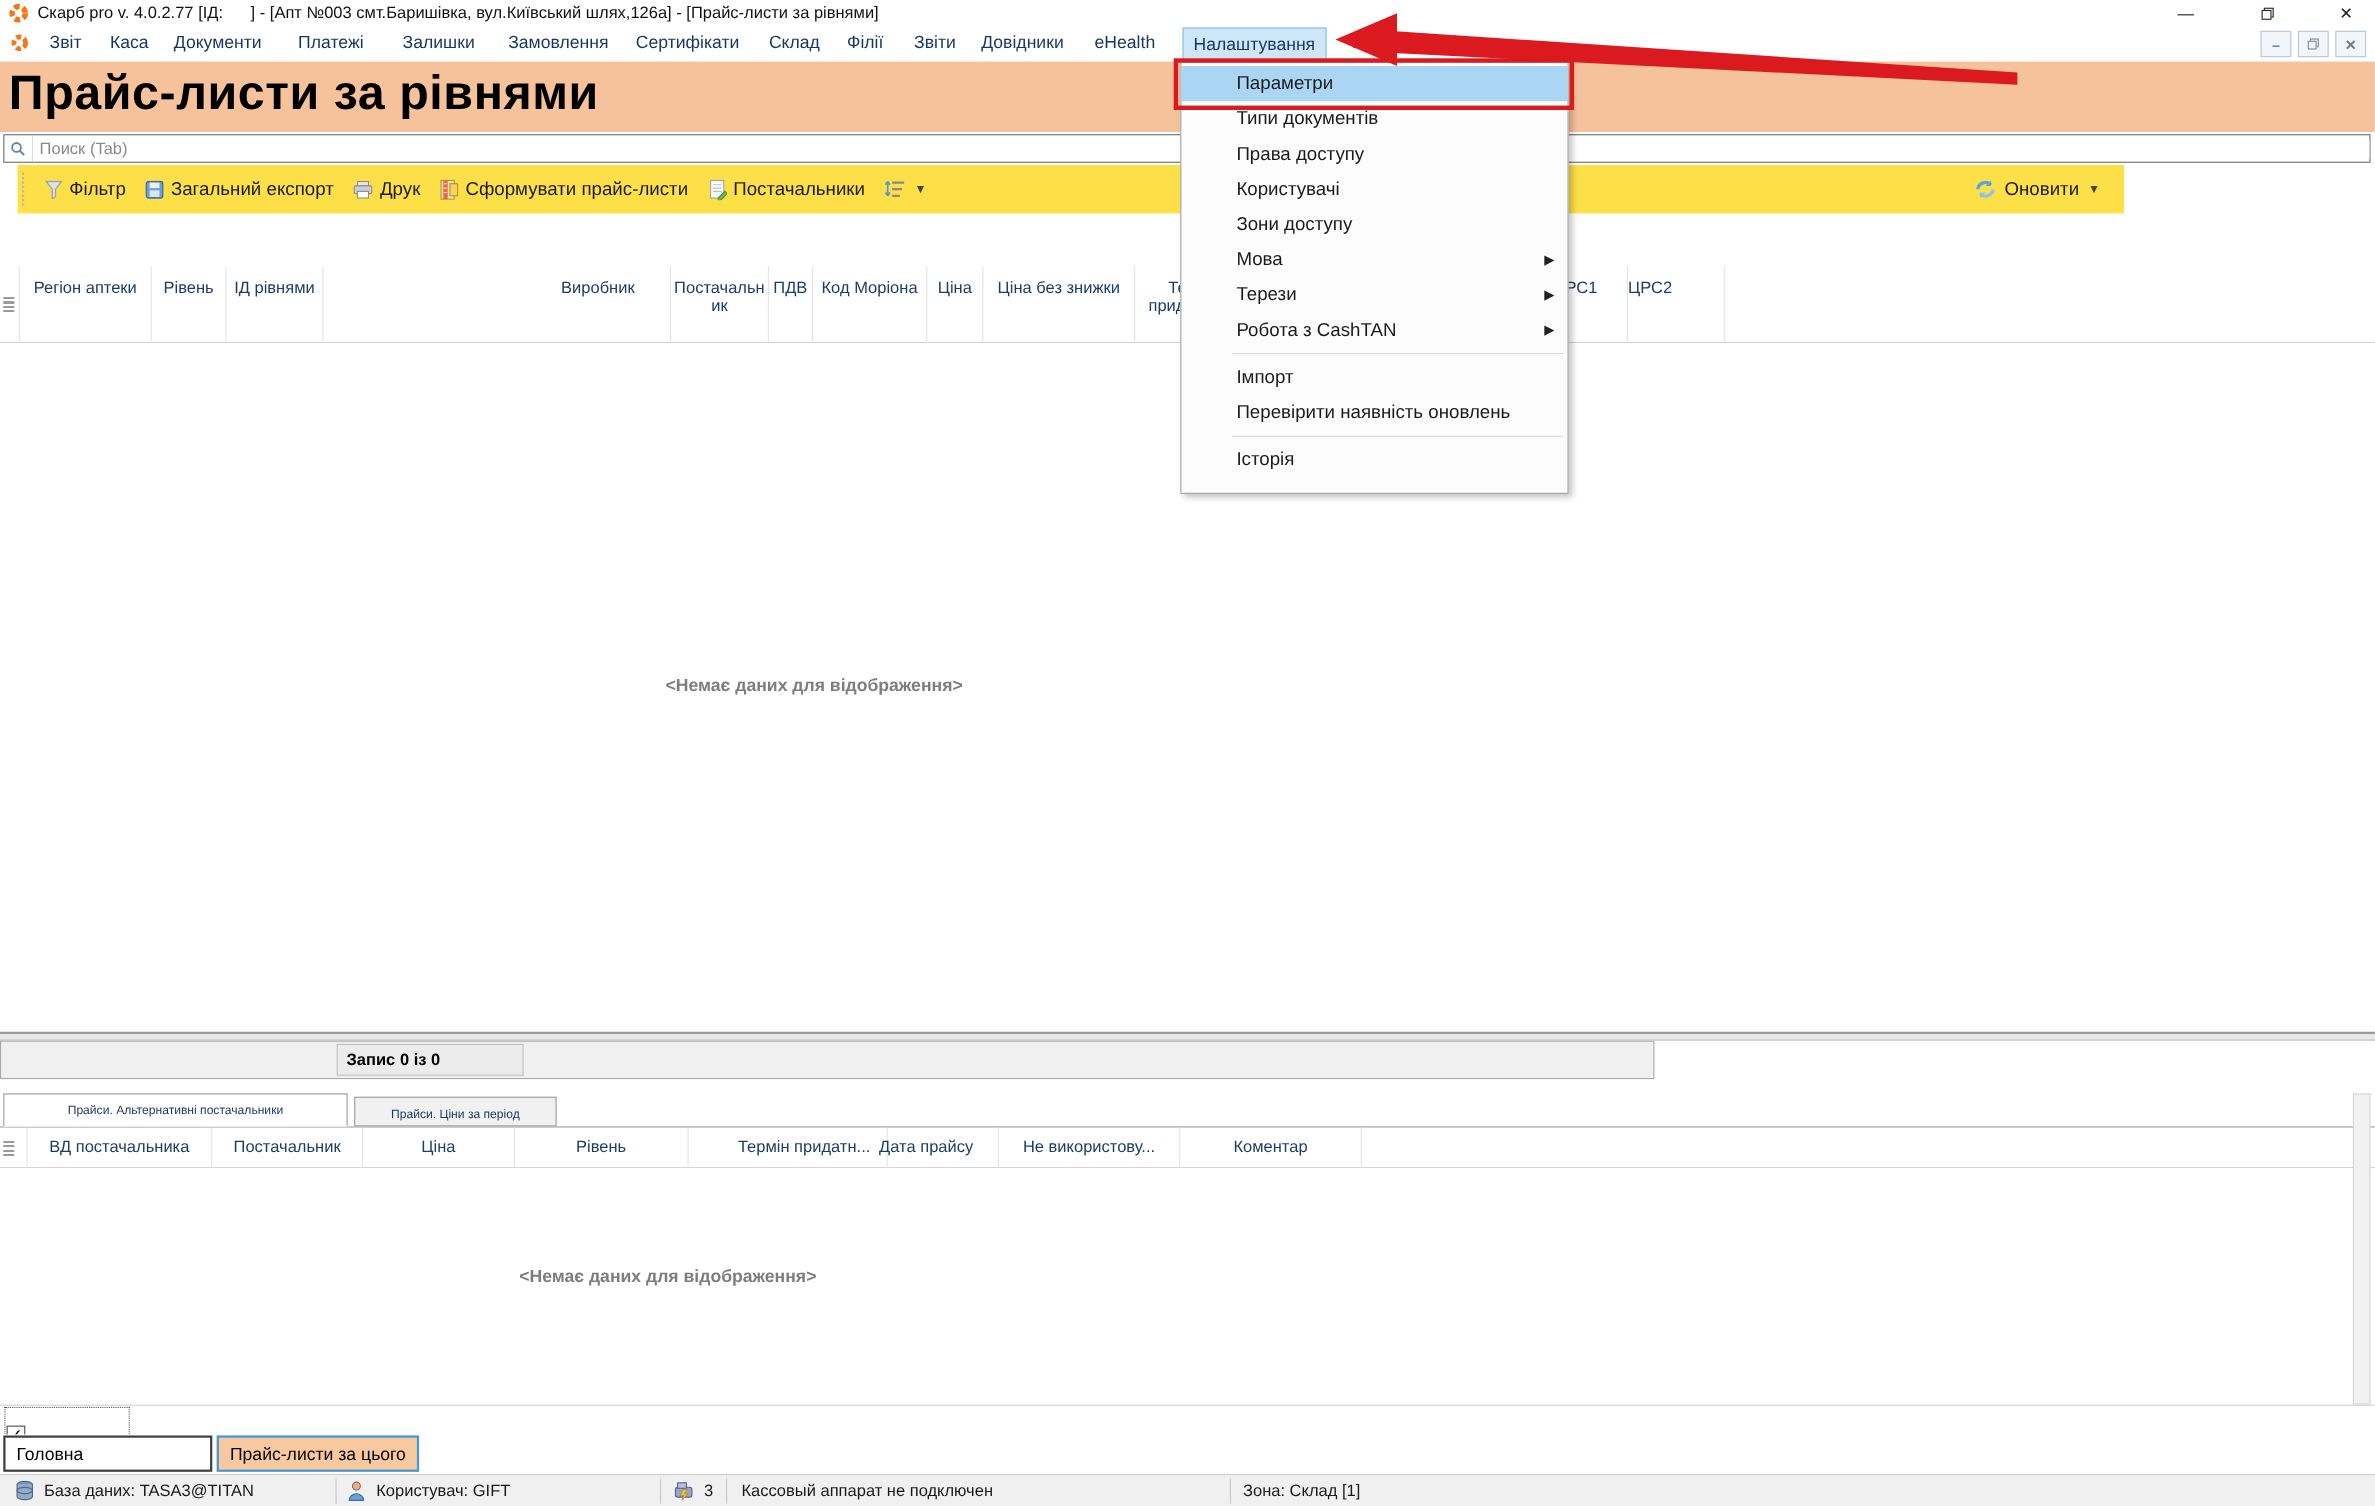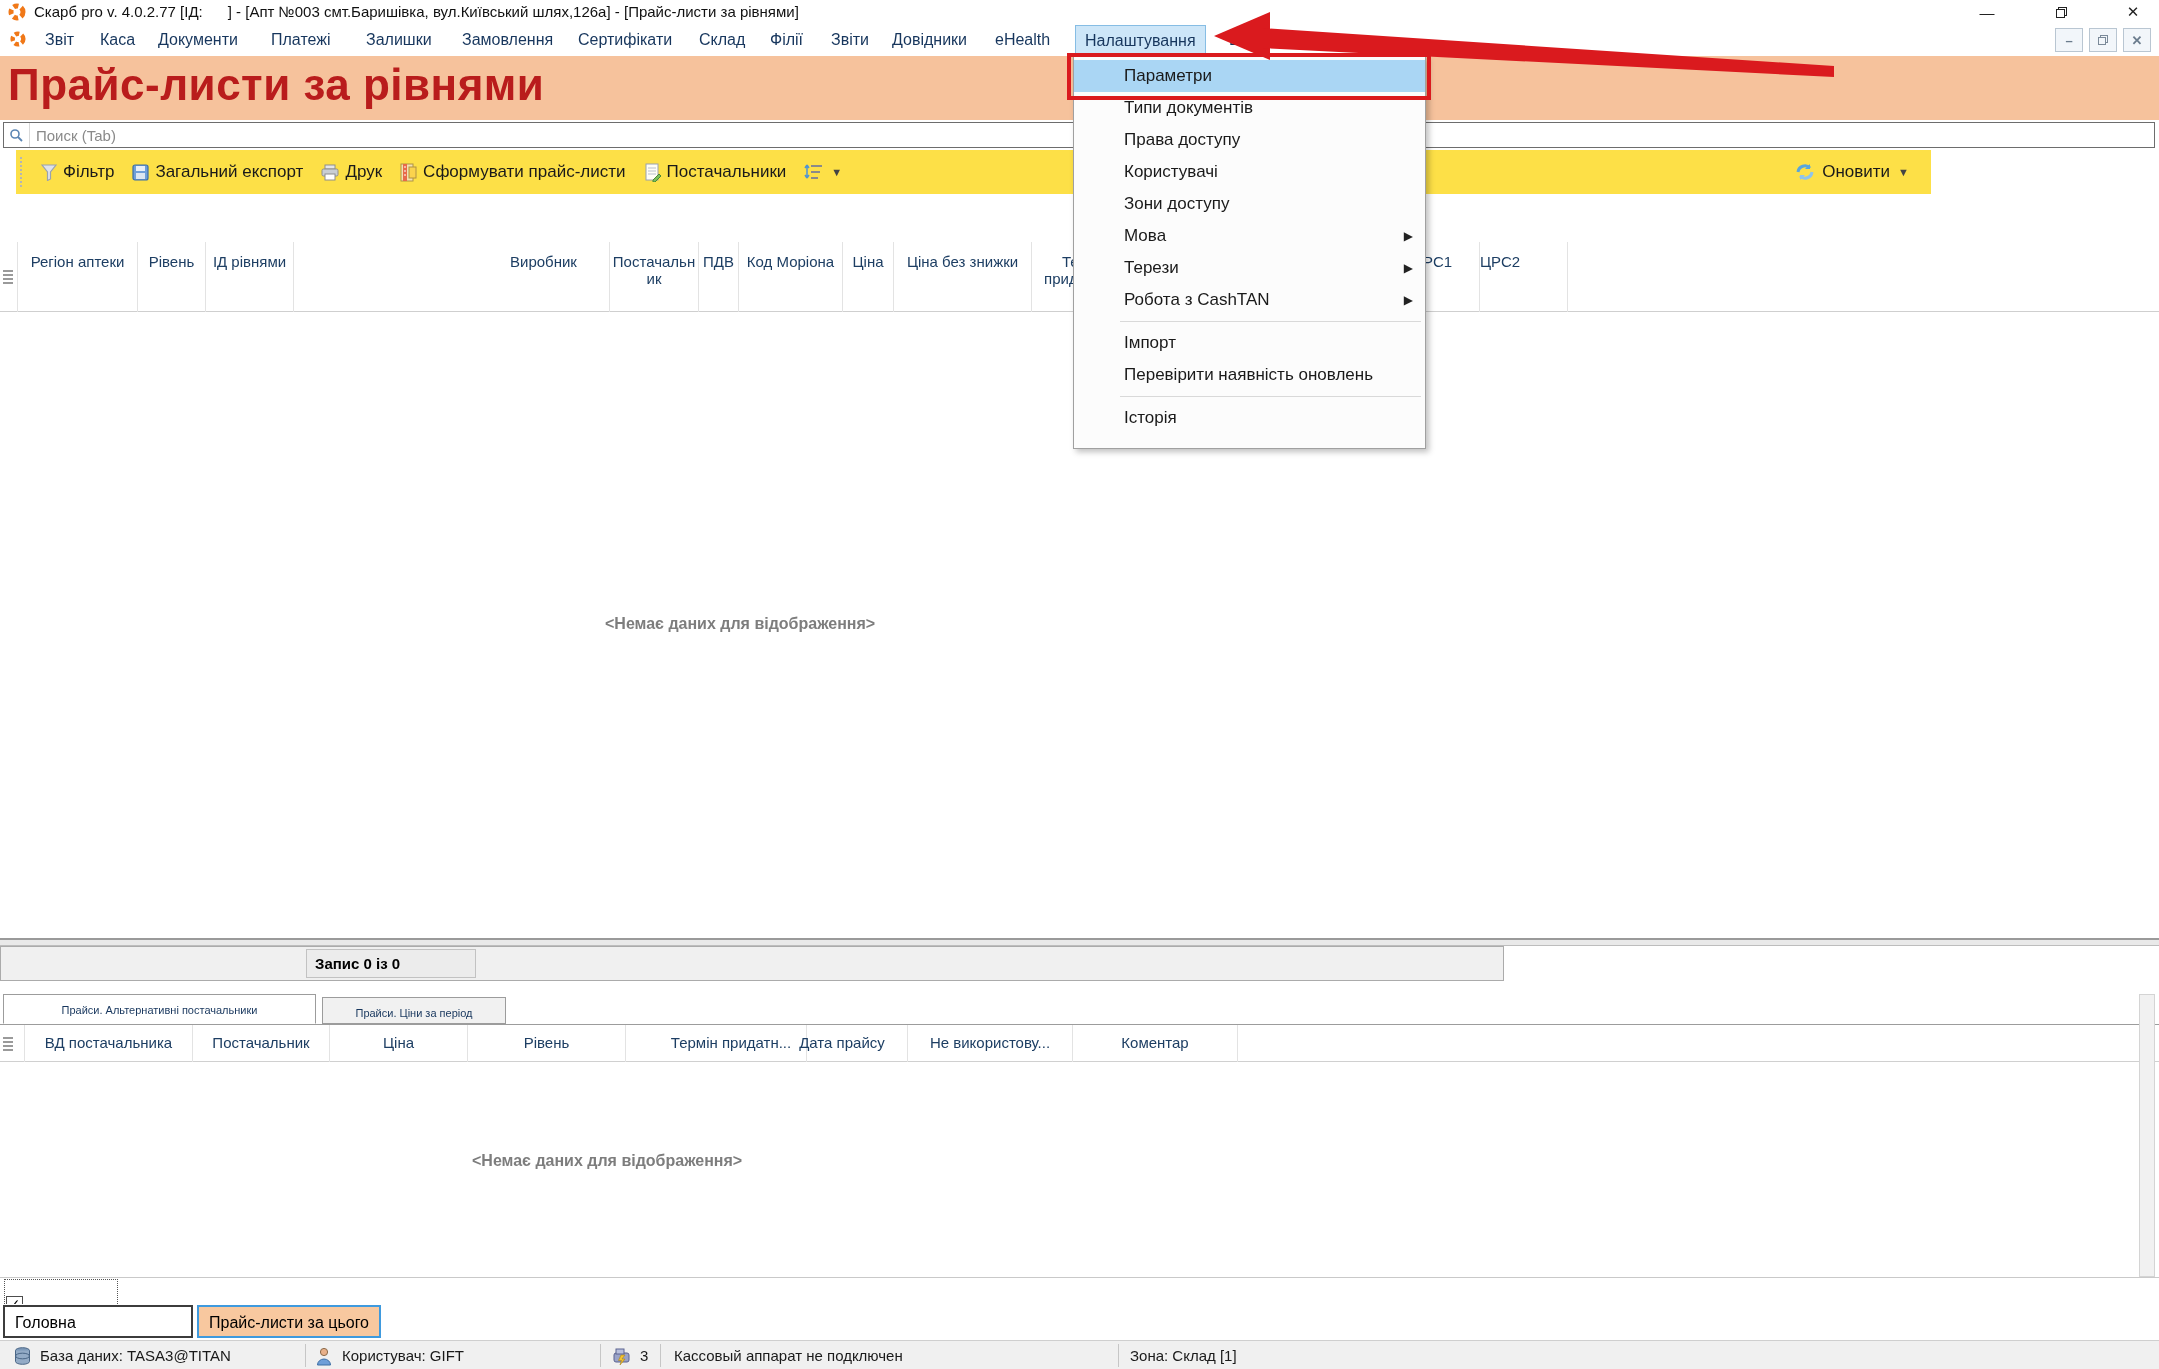--- a/index.html
+++ b/index.html
@@ -26,7 +26,7 @@
 
   
   .band { position:absolute; left:0; top:56px; width:2159px; height:64px; background:#f6c29c; }
-  .band .ptitle { position:absolute; left:8px; top:4px; font-size:44px; font-weight:bold; color:#b91c1c; letter-spacing:0.5px; }
+  .band .ptitle { position:absolute; left:8px; top:4px; font-size:44px; font-weight:bold; color:#000000; letter-spacing:0.5px; }
 
   
   .searchrow { position:absolute; left:0; top:120px; width:2159px; height:30px; background:#fff; }

